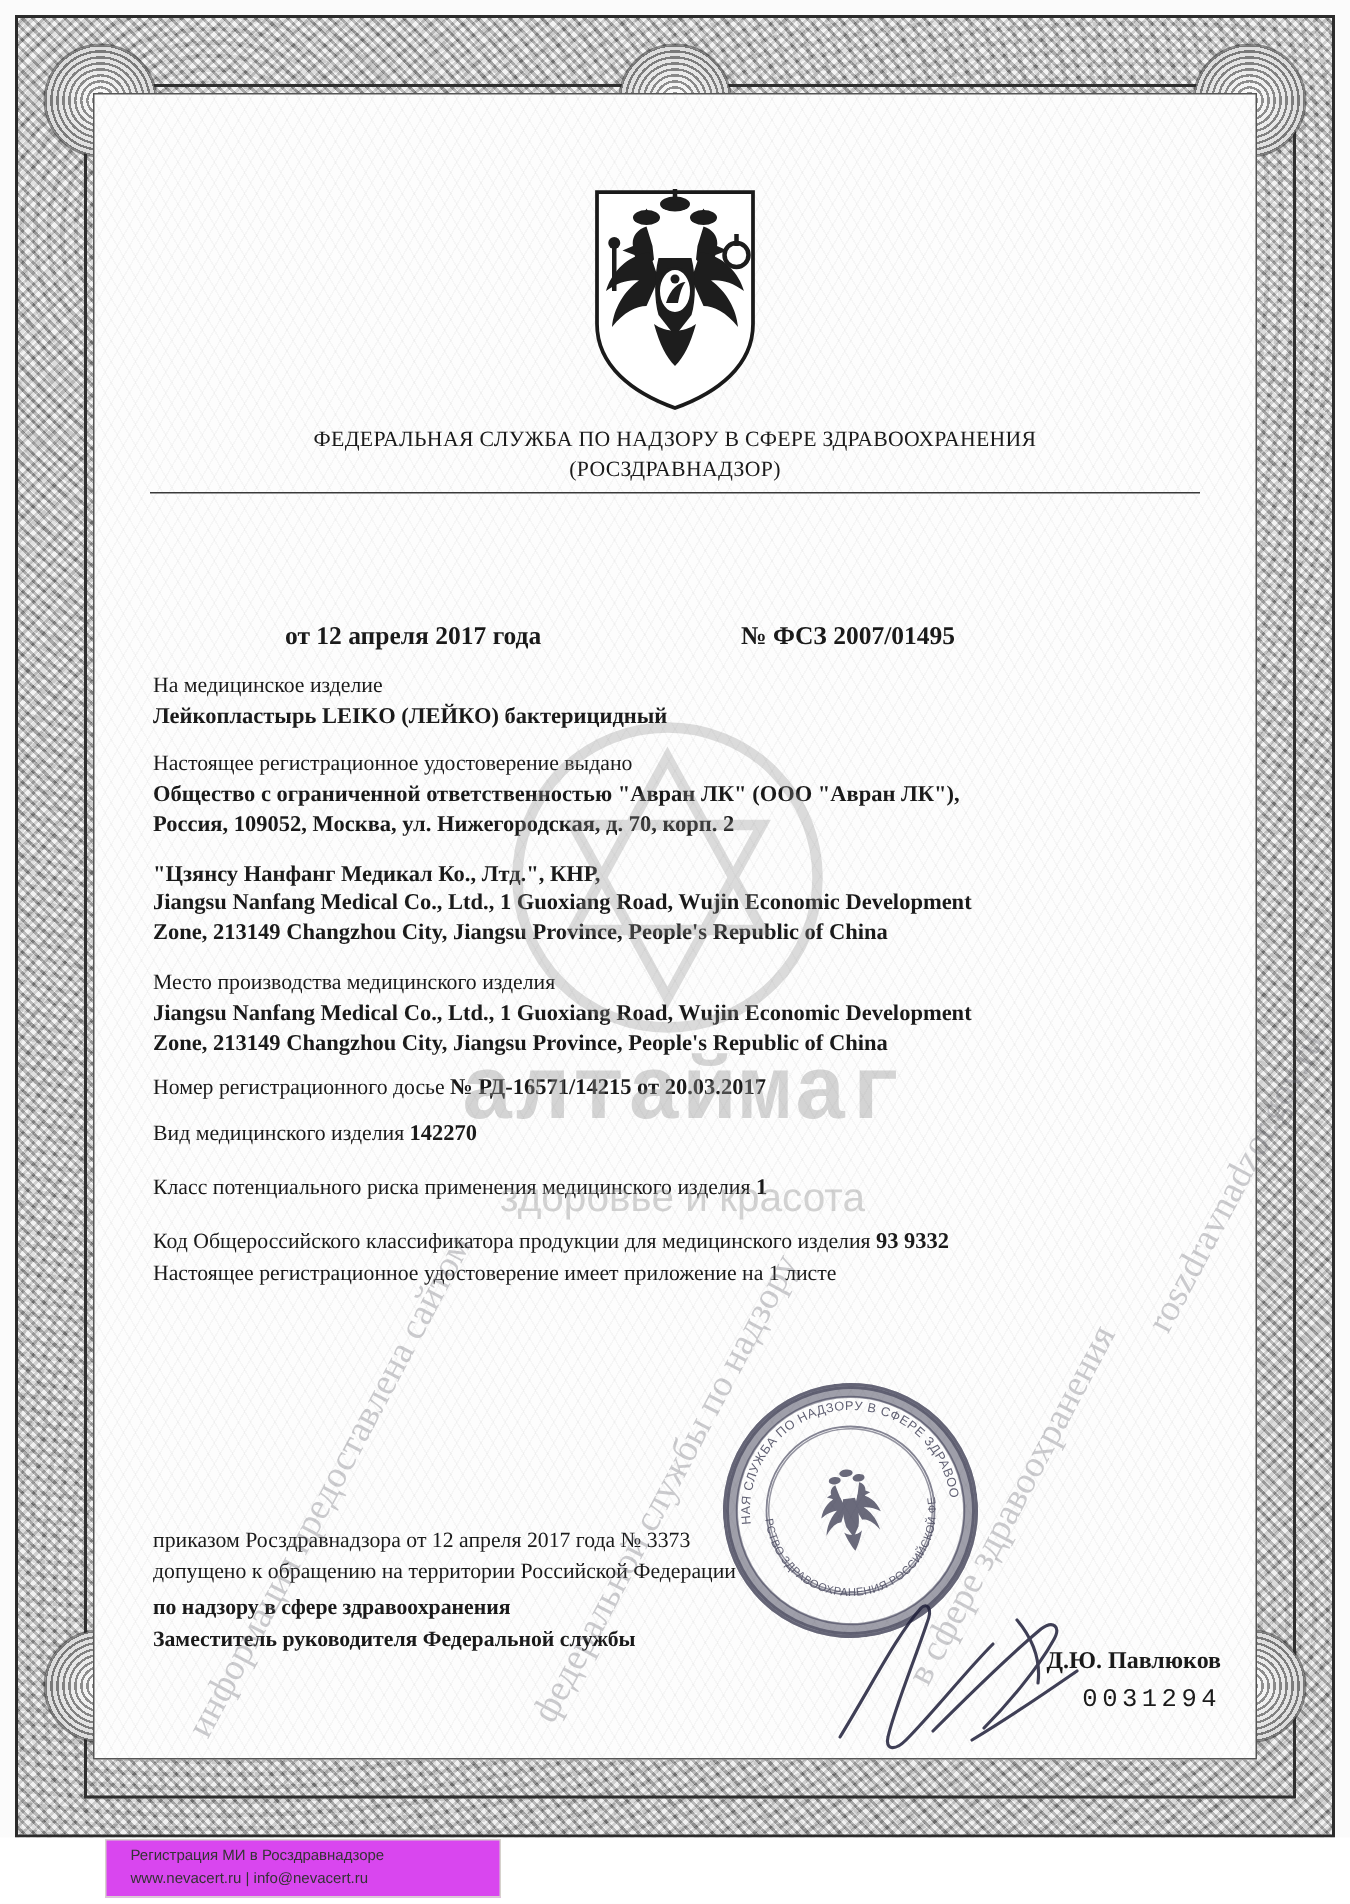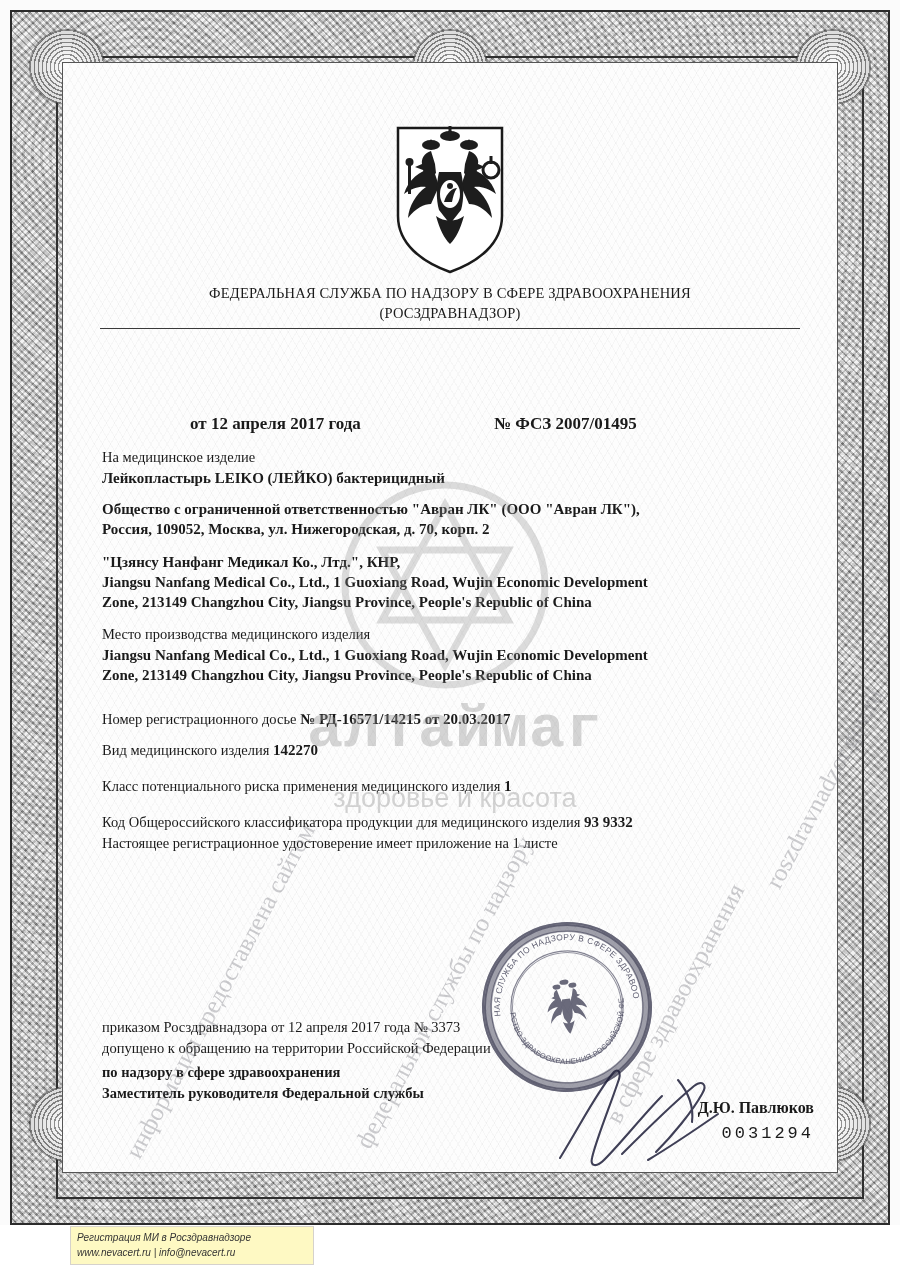--- a/index.html
+++ b/index.html
@@ -387,6 +387,7 @@
       </div>
 
       <div class="blk" style="margin-bottom:13px">
+        <div class="lbl">Настоящее регистрационное удостоверение выдано</div>
         <div class="val" style="white-space:pre-line">Общество с ограниченной ответственностью "Авран ЛК" (ООО "Авран ЛК"),
 Россия, 109052, Москва, ул. Нижегородская, д. 70, корп. 2</div>
       </div>

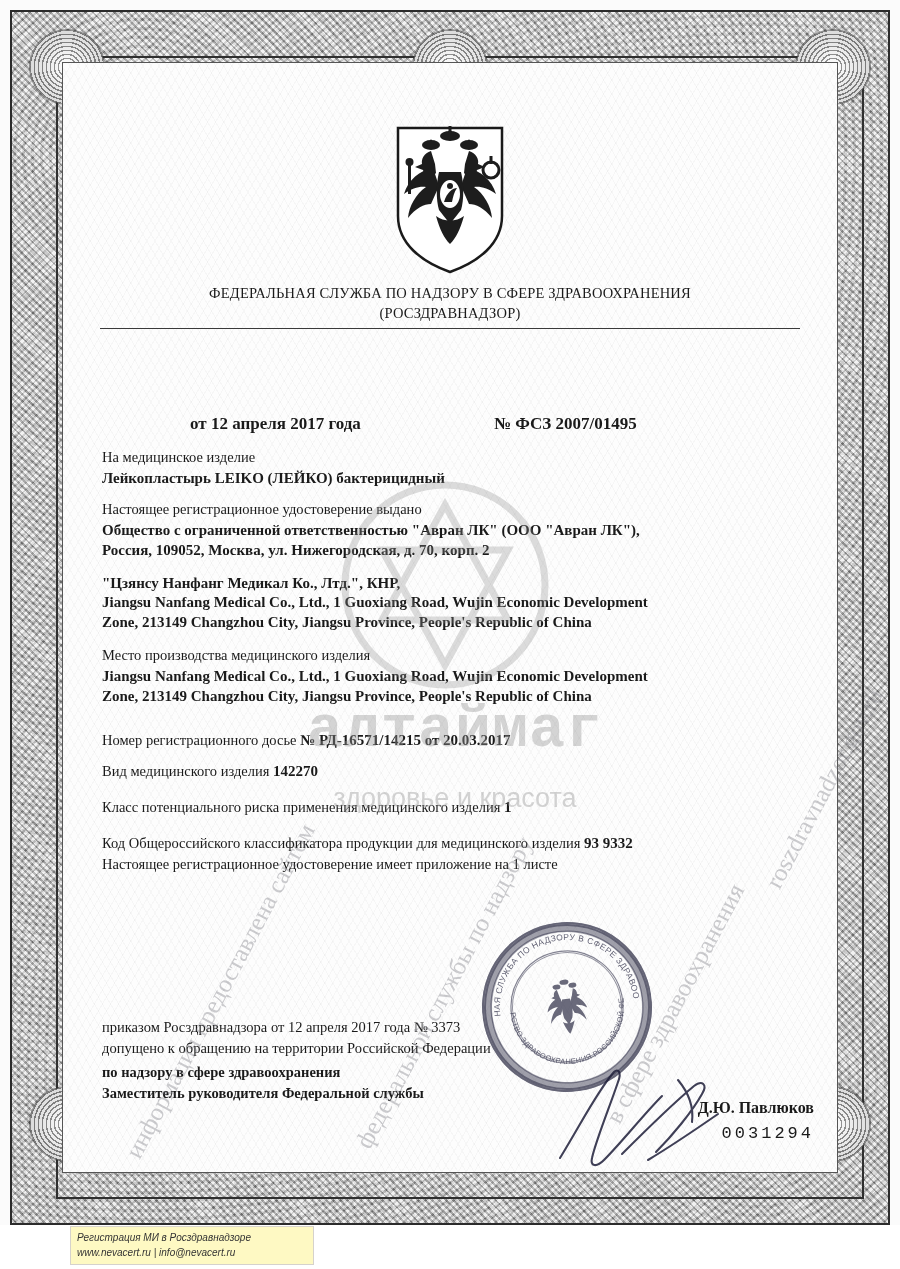--- a/index.html
+++ b/index.html
@@ -398,7 +398,7 @@
 Zone, 213149 Changzhou City, Jiangsu Province, People's Republic of China</div>
       </div>
 
-      <div class="blk" style="margin-bottom:24px">
+      <div class="blk" style="margin-bottom:9px">
         <div class="lbl">Место производства медицинского изделия</div>
         <div class="val" style="white-space:pre-line">Jiangsu Nanfang Medical Co., Ltd., 1 Guoxiang Road, Wujin Economic Development
 Zone, 213149 Changzhou City, Jiangsu Province, People's Republic of China</div>

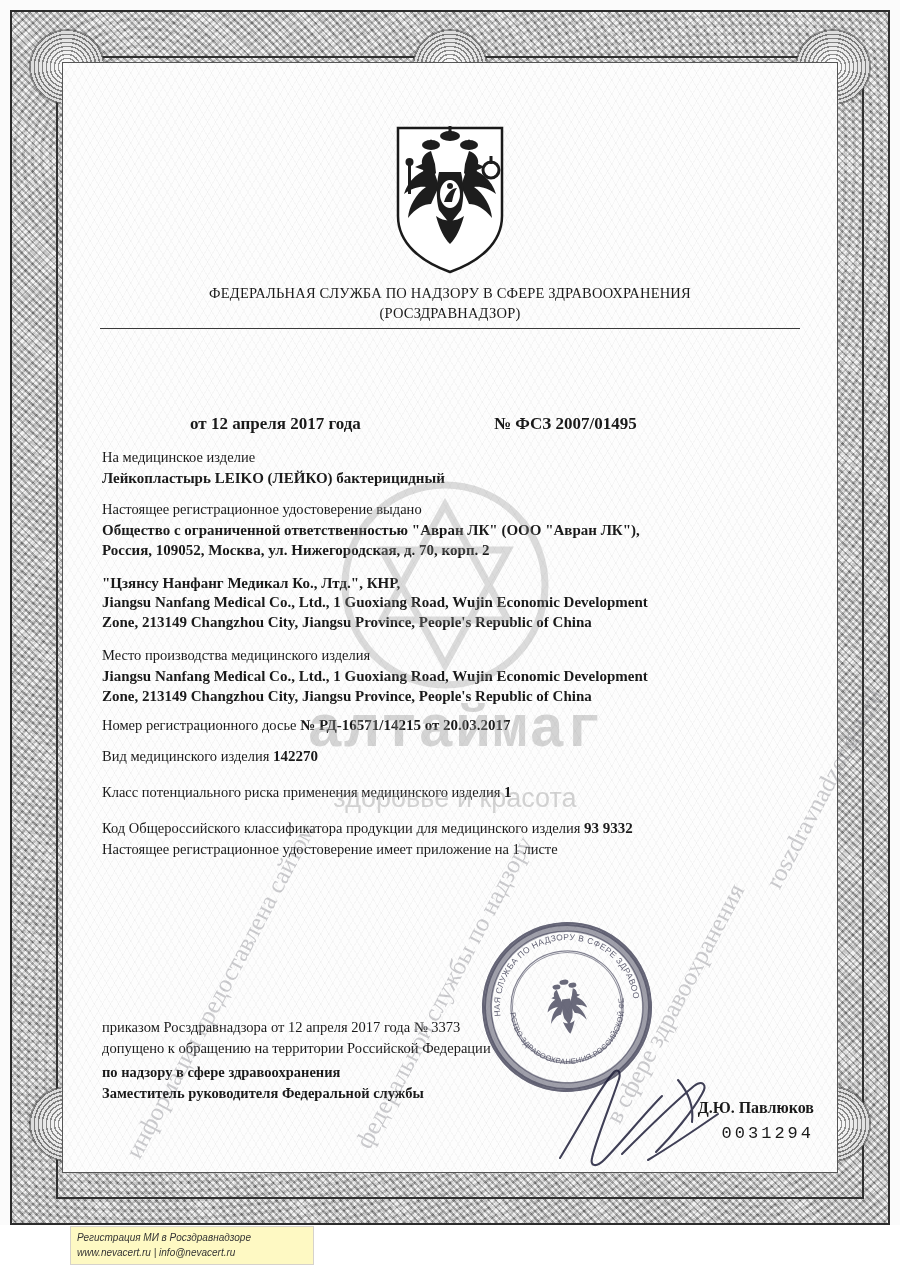--- a/index.html
+++ b/index.html
@@ -296,14 +296,13 @@
     left: 70px;
     top: 1226px;
     width: 230px;
-    background: #fef9c3;
+    background: #d946ef;
     border: 1px solid #d6d2cc;
-    padding: 4px 6px;
+    padding: 4px 16px;
     font-family: "Liberation Sans", sans-serif;
     font-size: 10px;
     color: #333;
     line-height: 1.45;
-    font-style: italic;
   }
   .footer-strip {
     position: absolute;

